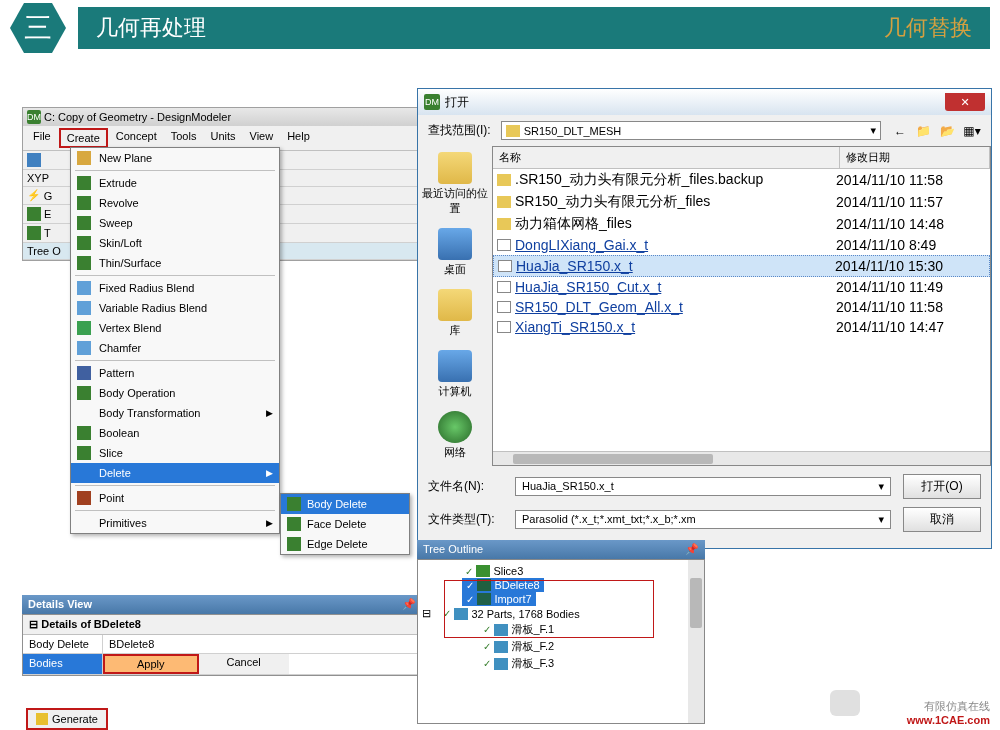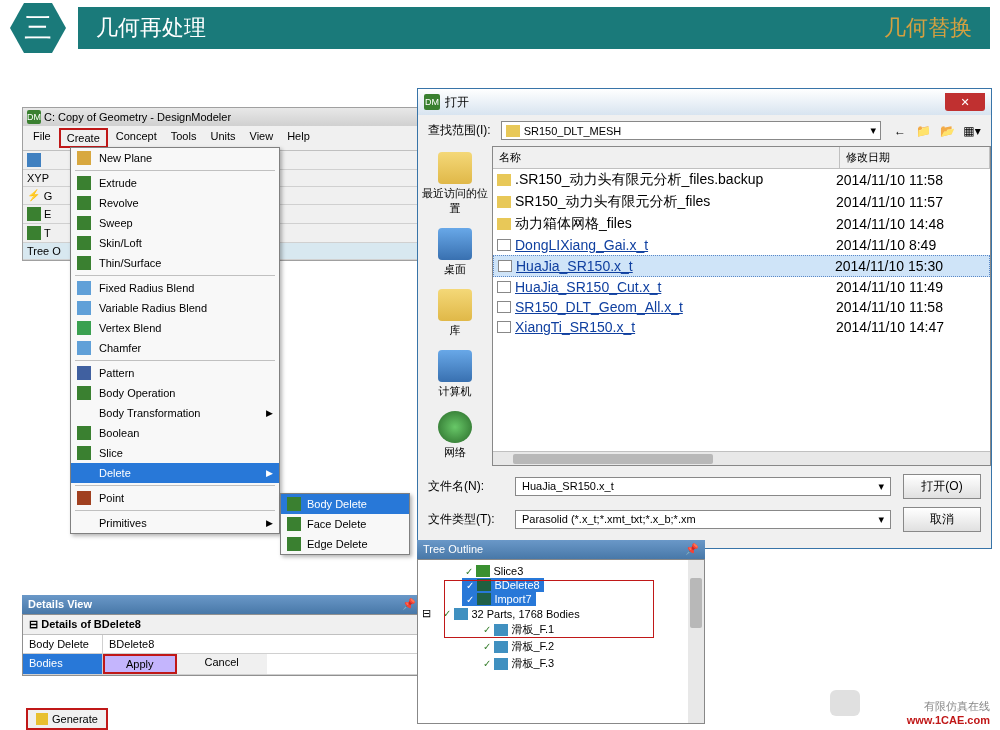--- a/index.html
+++ b/index.html
@@ -46,7 +46,7 @@
 .details-table .cell.c1 { width: 80px; }
 .details-table .cell.c2 { flex: 1; }
 .details-table .selected-row .cell { background: #2878d8; color: #fff; }
-.apply-btn { border: 2px solid #c01818; padding: 2px 21px; background: #c4b5fd; color: #000; }
+.apply-btn { border: 2px solid #c01818; padding: 2px 32px; background: #fdba74; color: #000; }
 .cancel-btn { padding: 2px 28px; background: #f0f0f0; }
 
 

